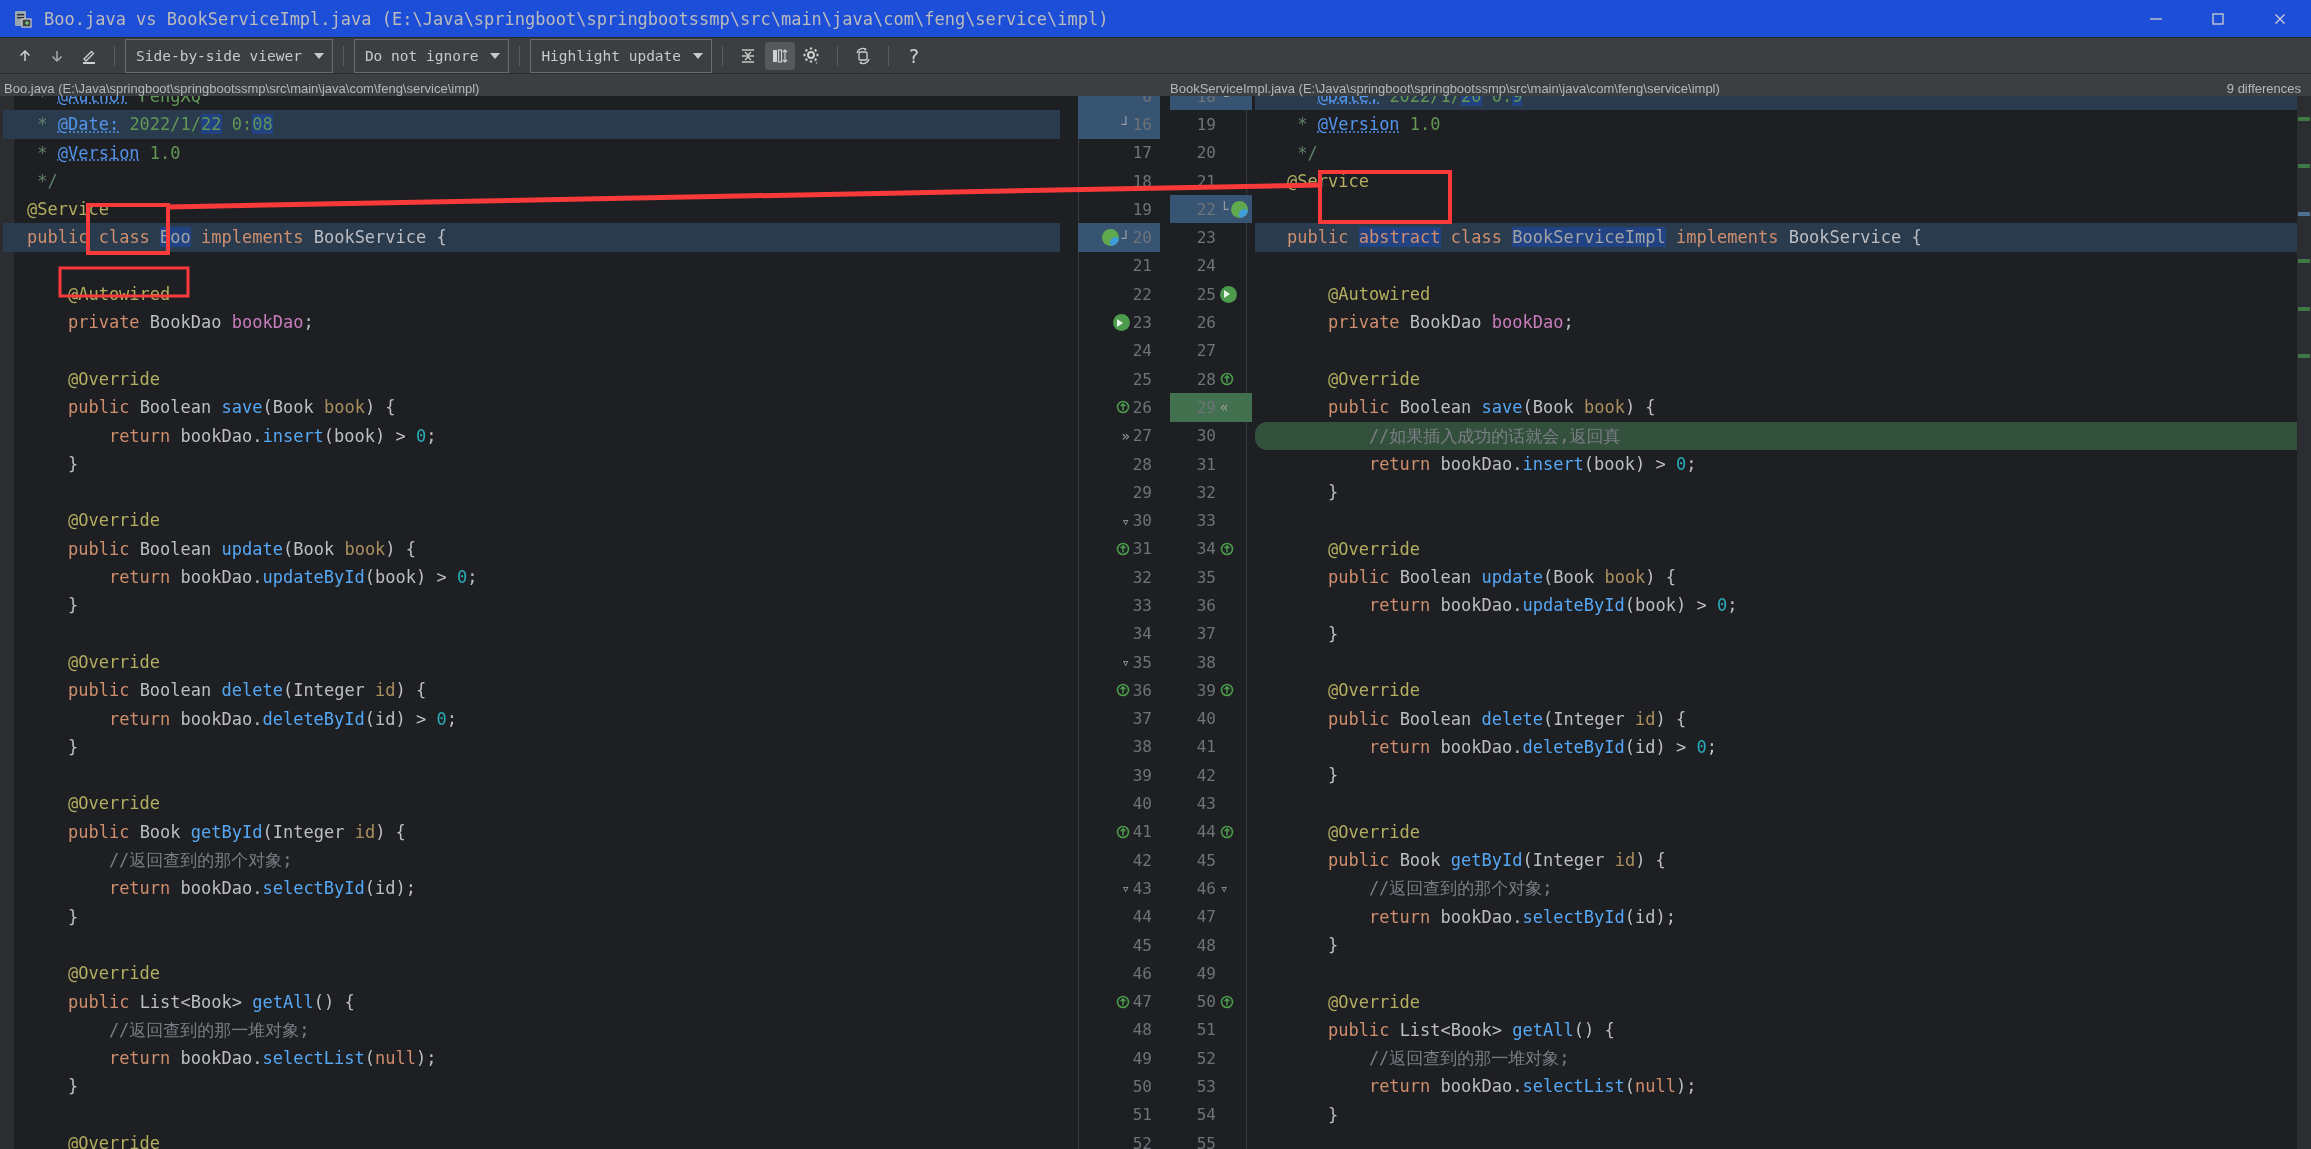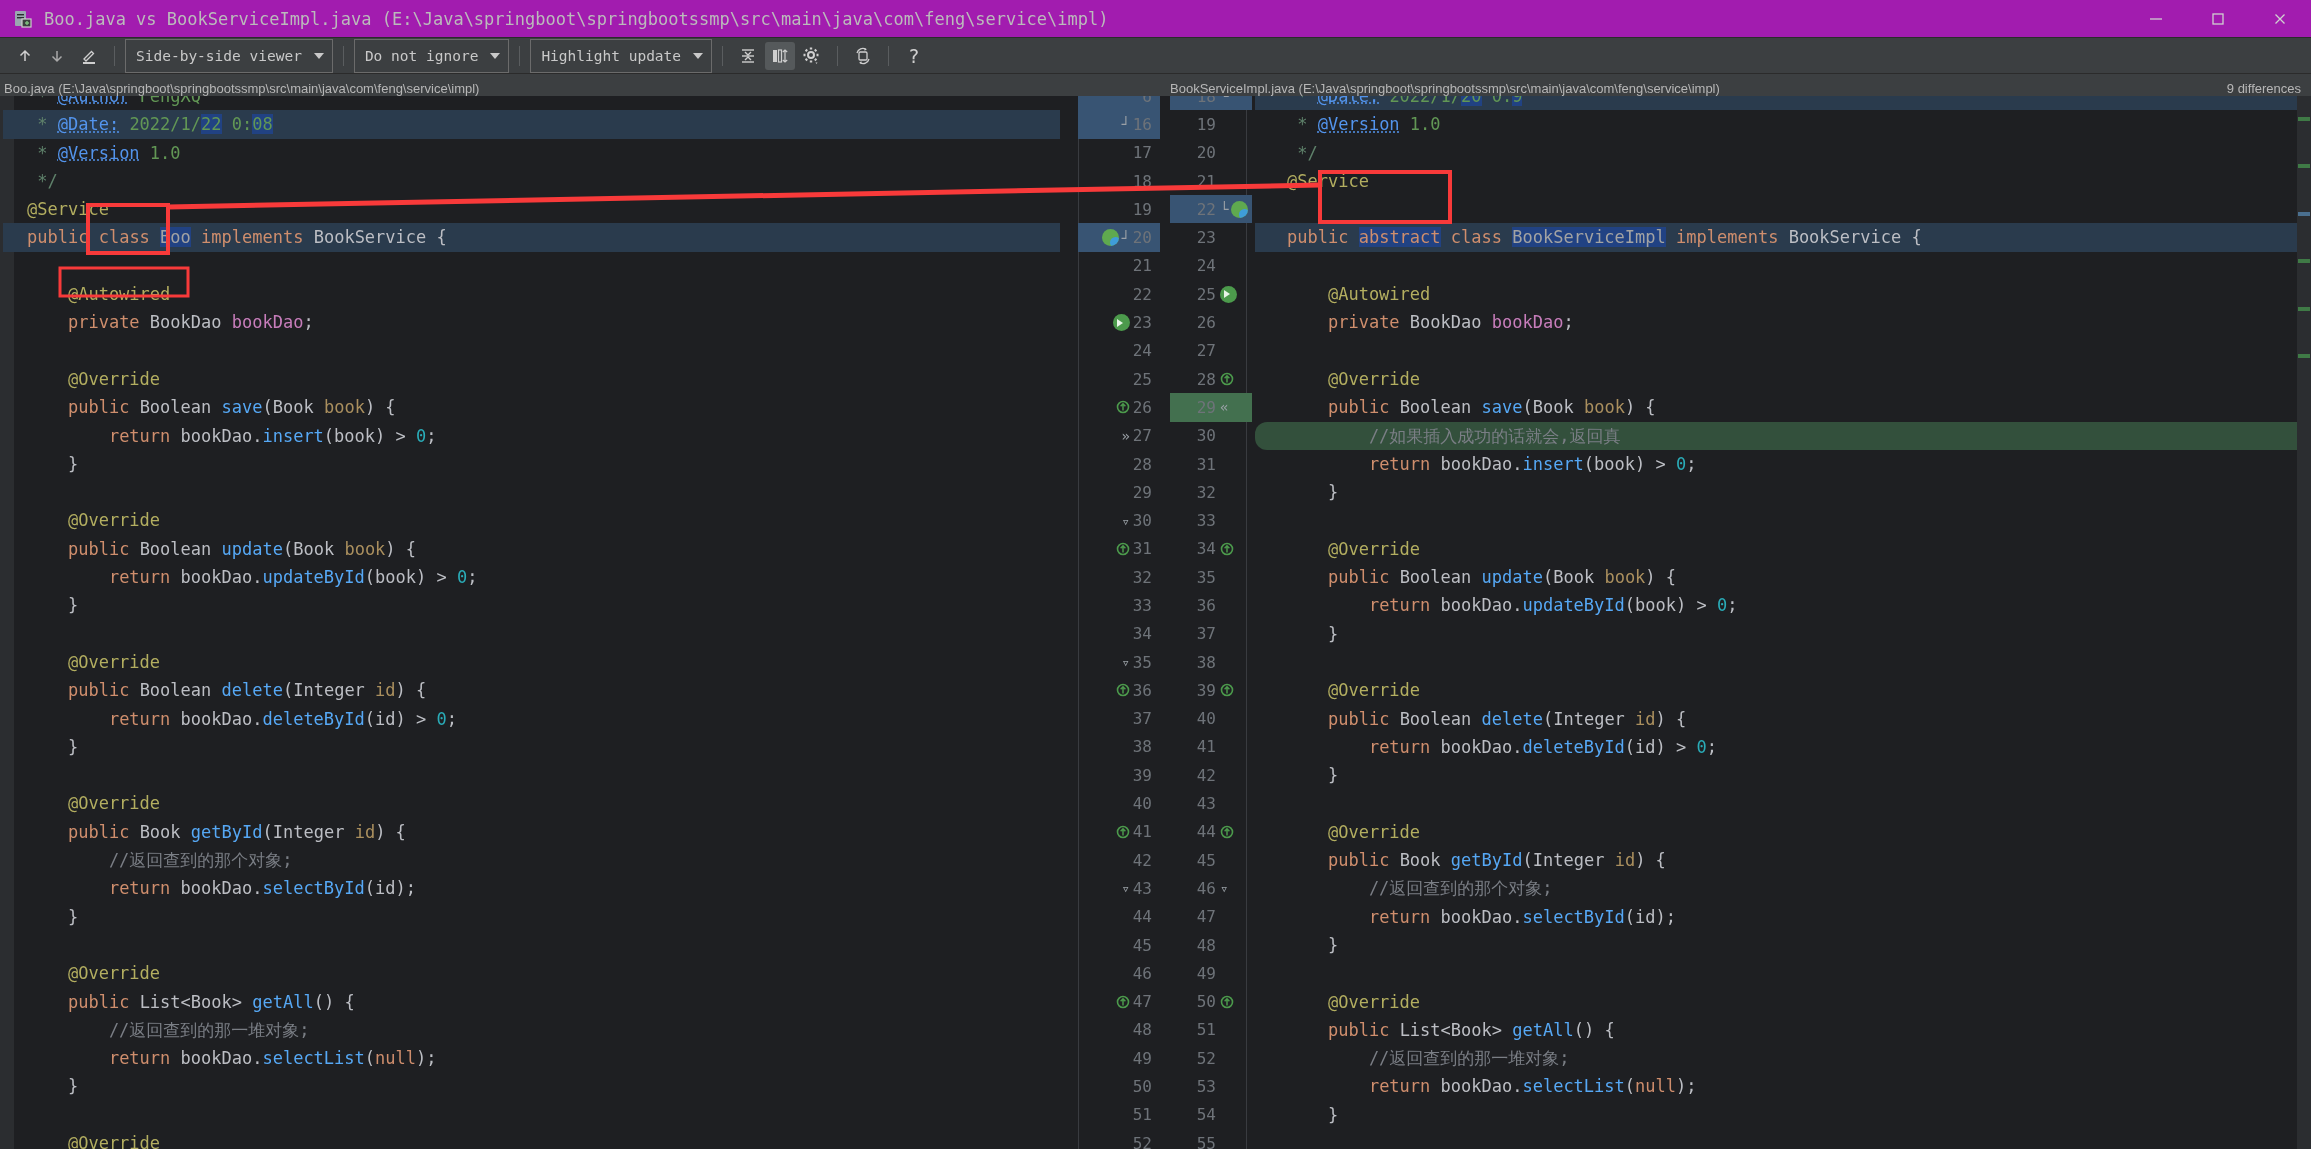--- a/index.html
+++ b/index.html
@@ -20,7 +20,7 @@
   
   .titlebar {
     height: 38px;
-    background: #a21caf;
+    background: #1d4ed8;
     display: flex; align-items: center;
     flex: 0 0 38px;
     border-bottom: 1px solid #2b2b2b;

